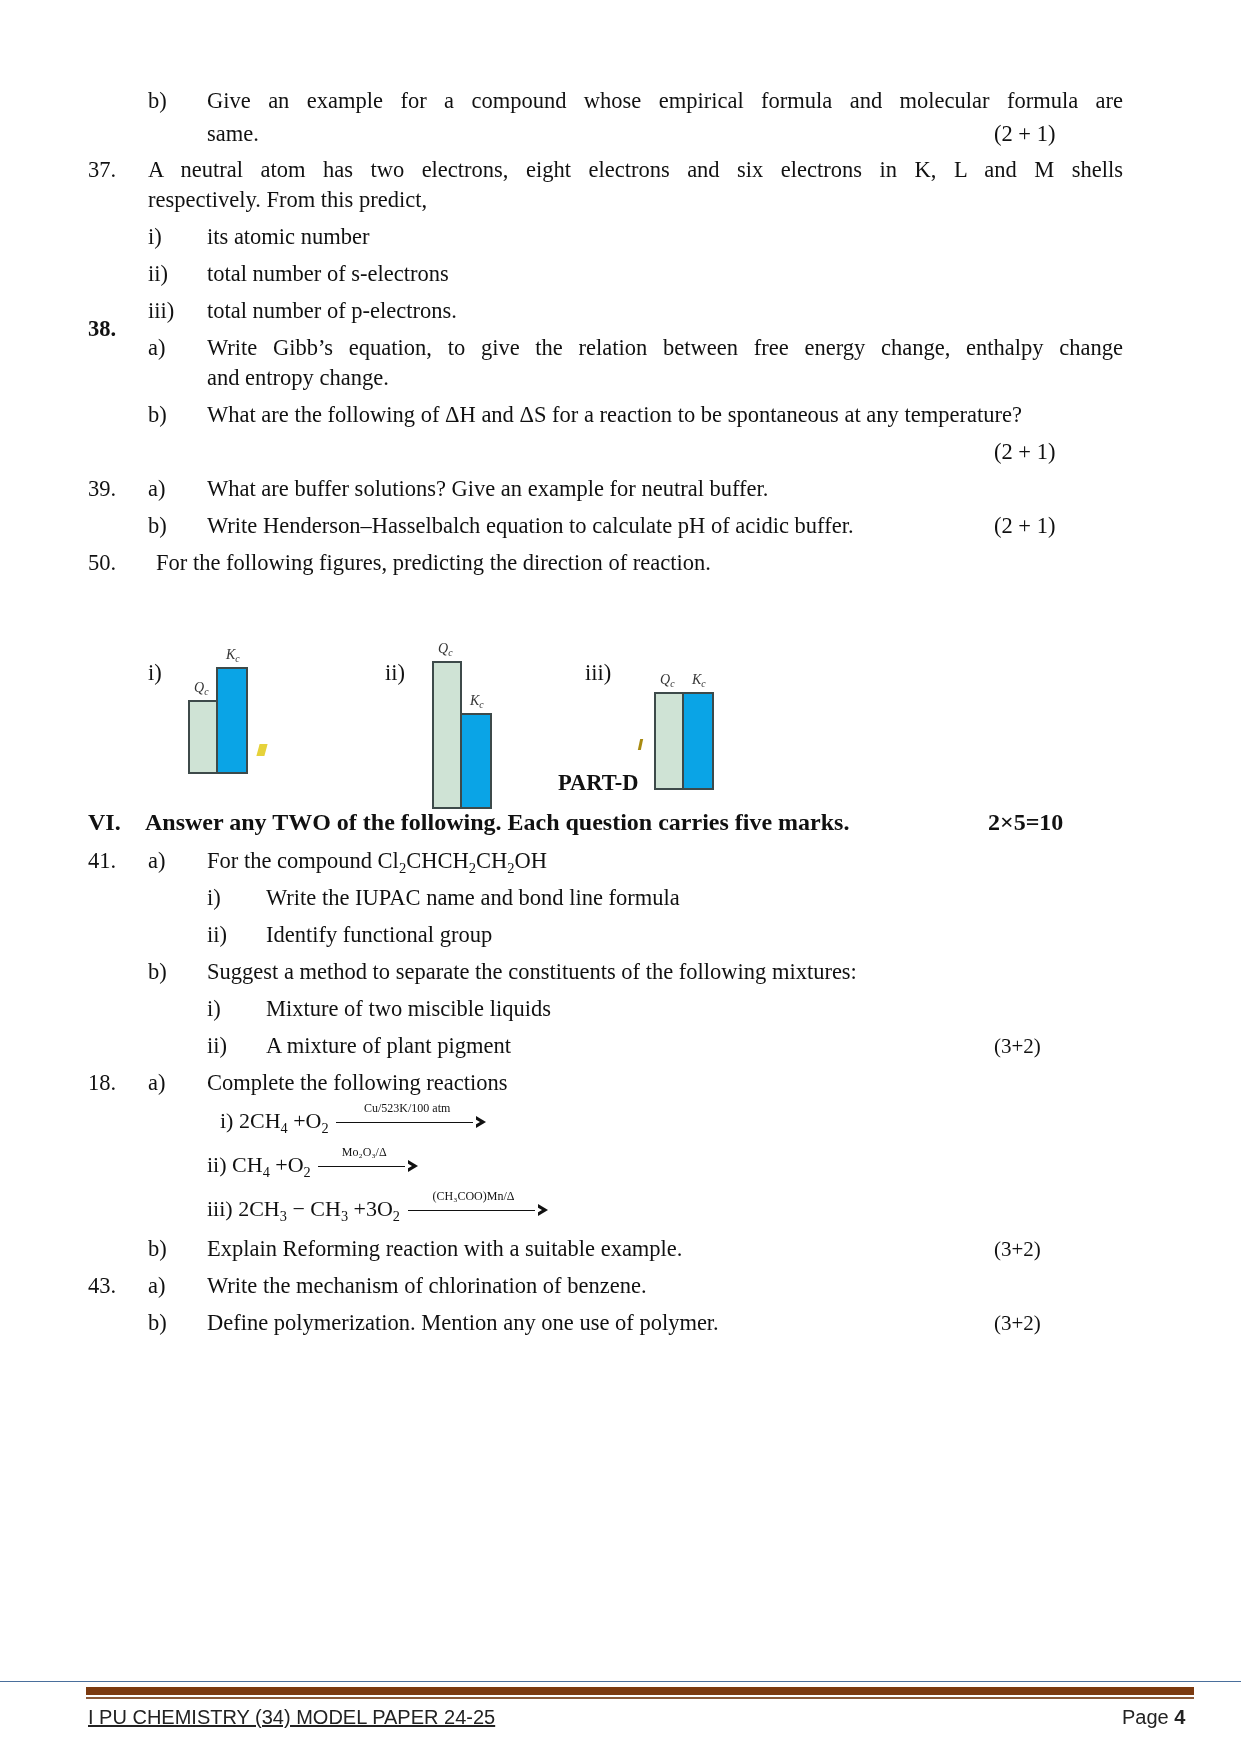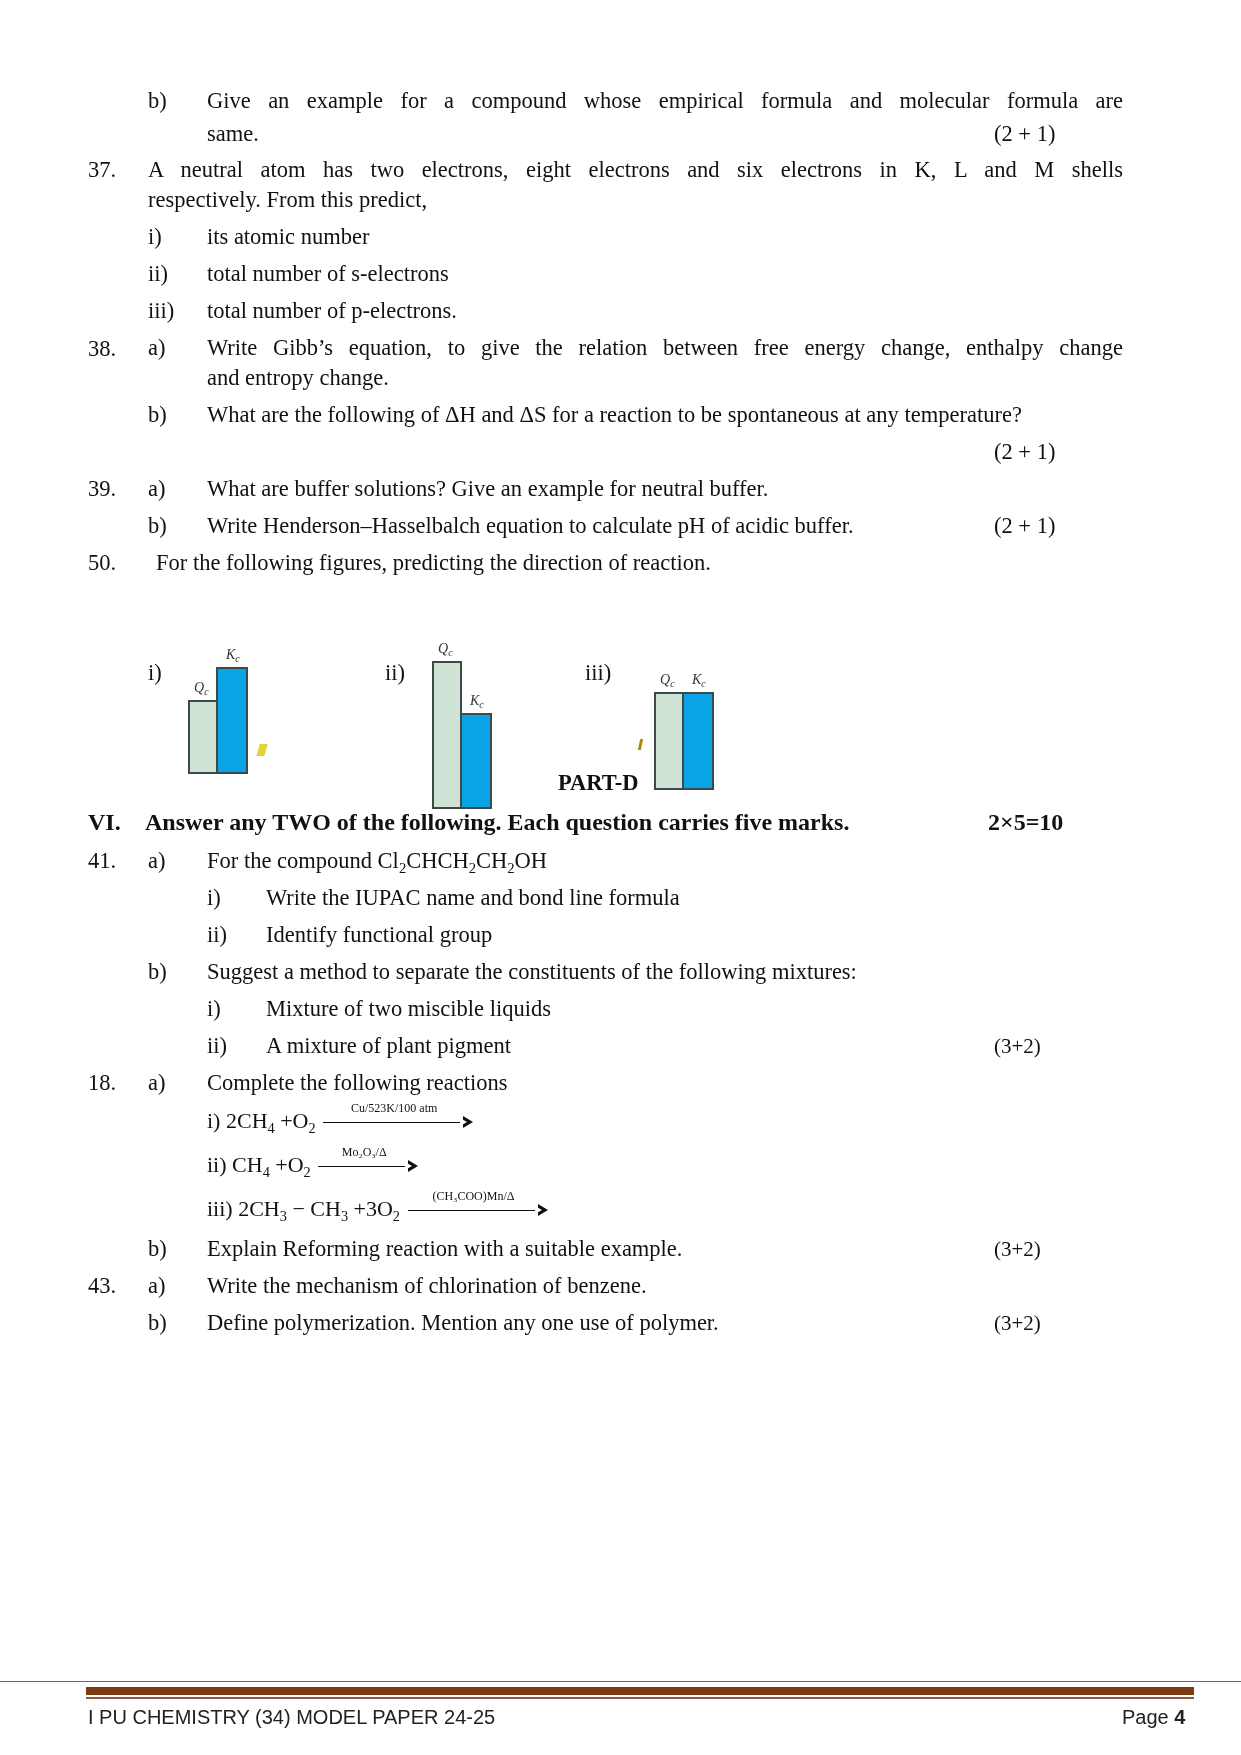--- a/index.html
+++ b/index.html
@@ -56,7 +56,7 @@
 <span class="abs" style="left:148px;top:298px;">iii)</span>
 <span class="abs" style="left:207px;top:298px;">total number of p-electrons.</span>
 
-<span class="abs" style="left:88px;top:336px;">38.</span>
+<span class="abs" style="left:88px;top:316px;font-weight:bold;">38.</span>
 <span class="abs" style="left:148px;top:335px;">a)</span>
 <span class="justify" style="left:207px;top:335px;width:916px;">Write Gibb’s equation, to give the relation between free energy change, enthalpy change</span>
 <span class="abs" style="left:207px;top:365px;">and entropy change.</span>

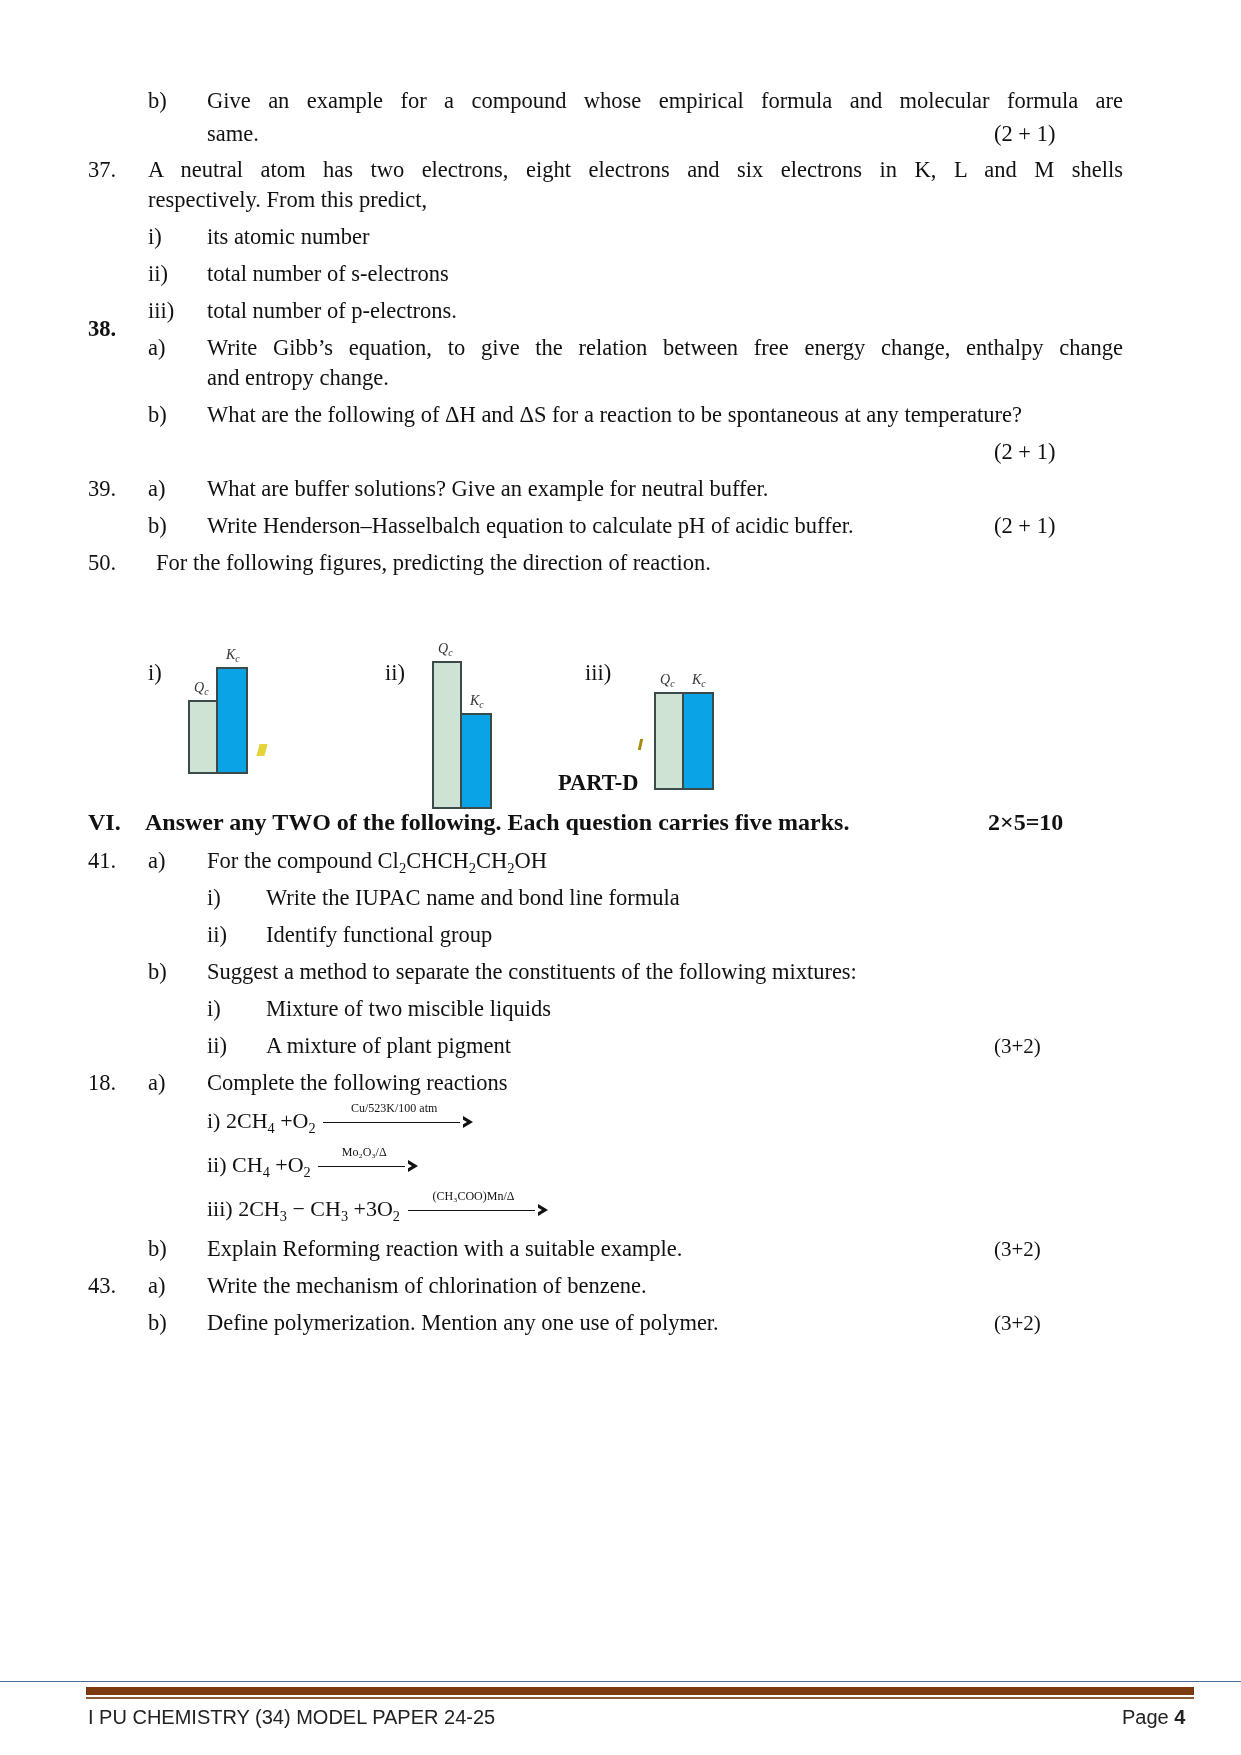--- a/index.html
+++ b/index.html
@@ -124,7 +124,7 @@
 <span class="abs" style="left:148px;top:1070px;">a)</span>
 <span class="abs" style="left:207px;top:1070px;">Complete the following reactions</span>
 
-<div class="rxn" style="left:207px;top:1108px;">
+<div class="rxn" style="left:220px;top:1108px;">
   <span>i)</span>
   <span>2CH</span><sub>4</sub>
   <span>+</span><span>O</span><sub>2</sub>

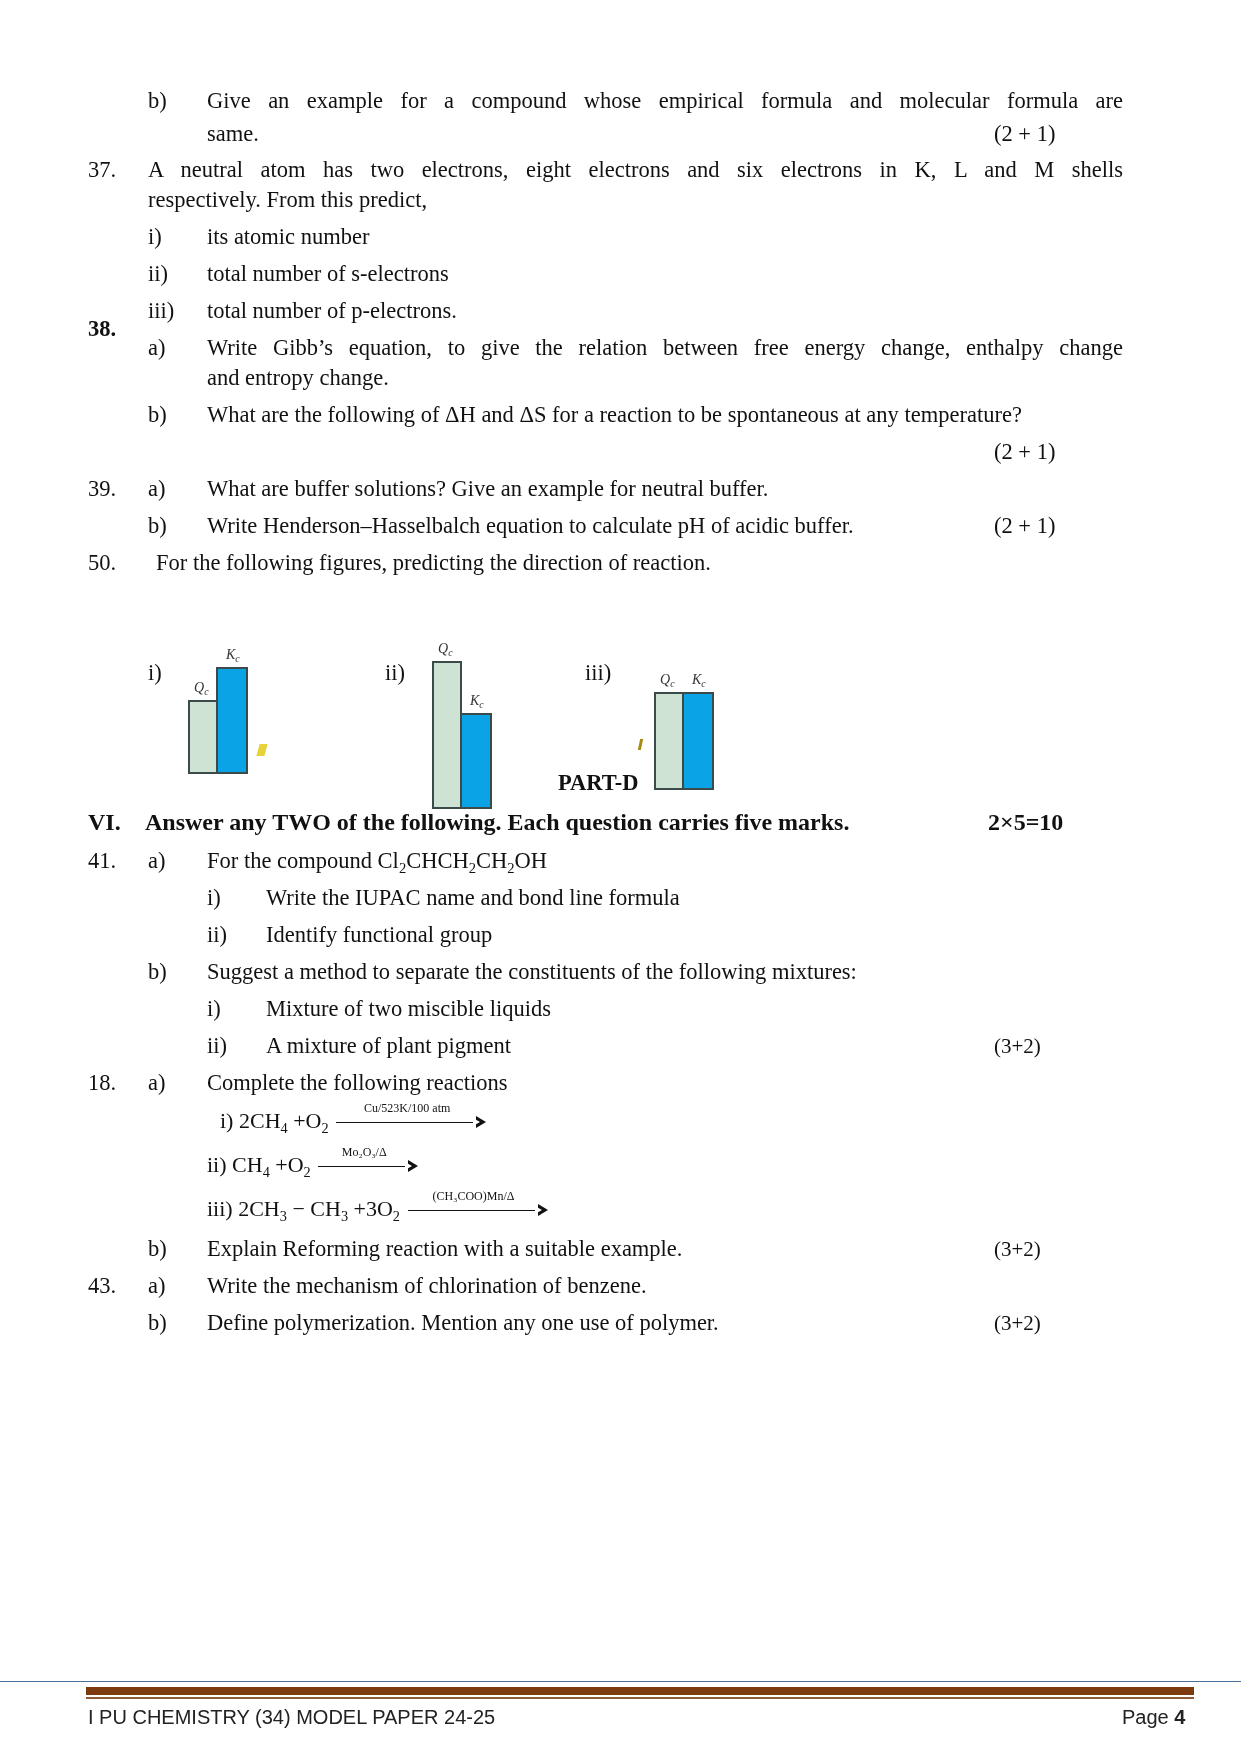--- a/index.html
+++ b/index.html
@@ -161,7 +161,7 @@
 <div class="footer-rule-blue"></div>
 <div class="footer-rule-brown"></div>
 <div class="footer-rule-brown2"></div>
-<span class="footer" style="left:88px;">I PU CHEMISTRY (34) MODEL PAPER 24-25</span>
+<span class="footer" style="left:88px;text-decoration:underline;">I PU CHEMISTRY (34) MODEL PAPER 24-25</span>
 <span class="footer" style="left:1122px;"><span>Page</span> <b>4</b></span>
 
 </body></html>

